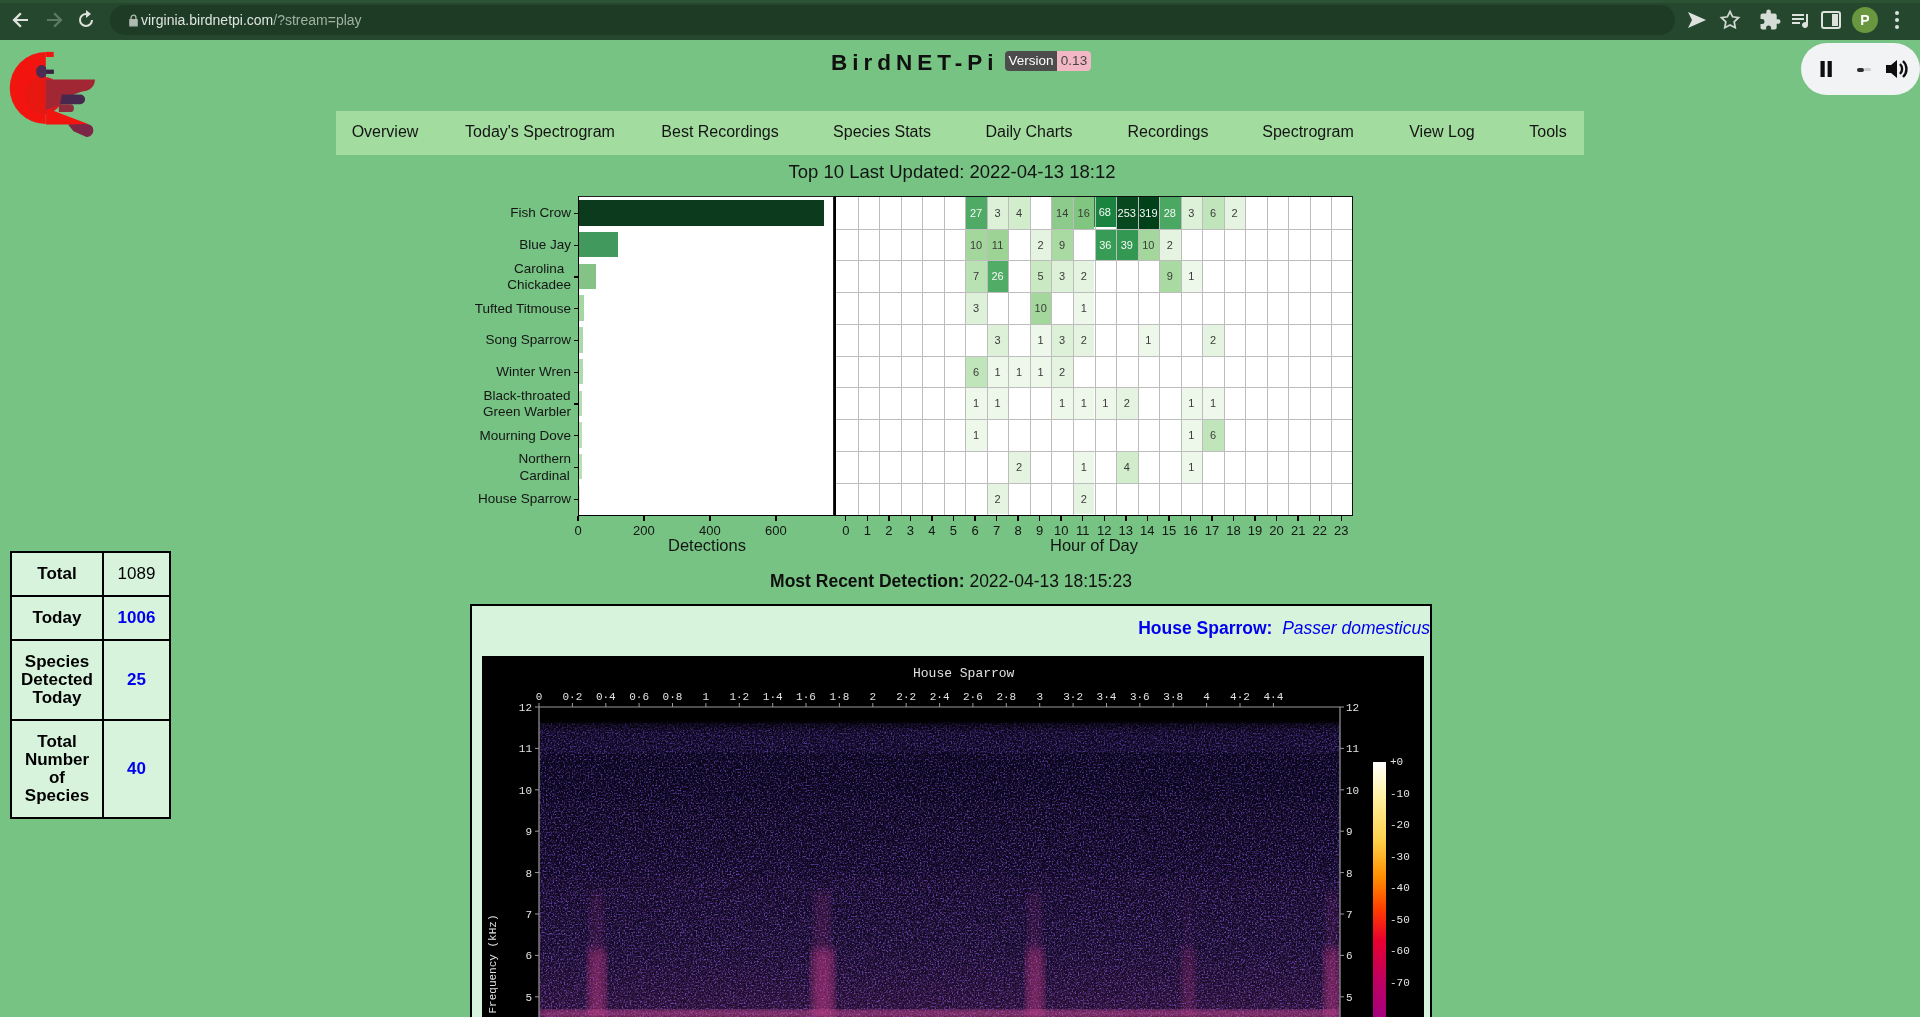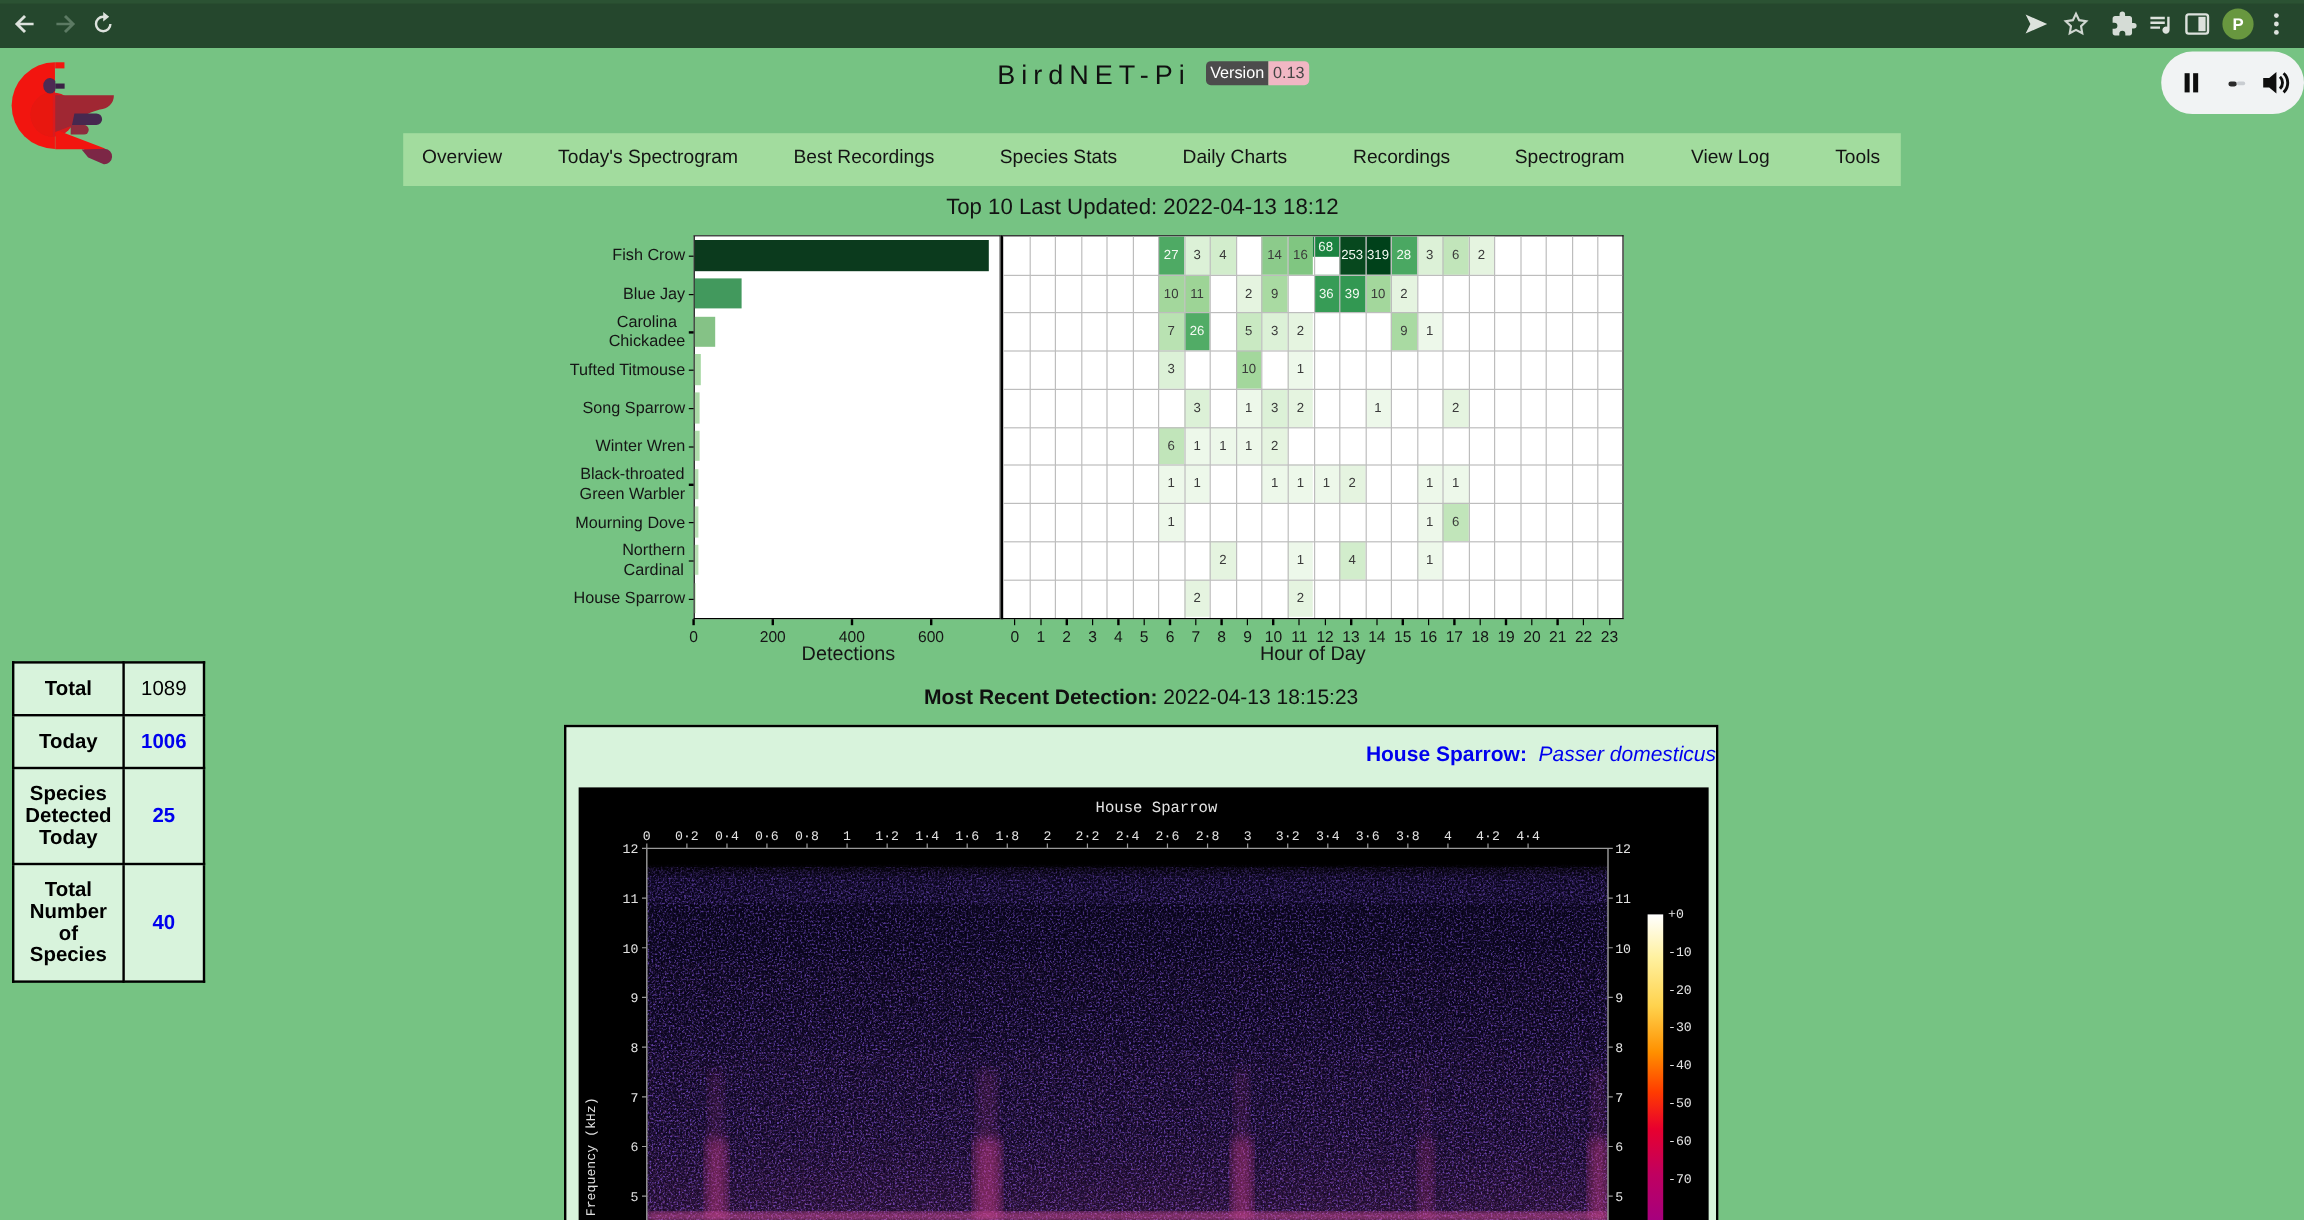--- a/index.html
+++ b/index.html
@@ -50,6 +50,10 @@
  <svg class="cicon" style="left:74px" viewBox="0 0 24 24">
       <path d="M12 5V2l5 4-5 4V7a 5 5 0 1 0 5 5h2a 7 7 0 1 1-7-7z" fill="#dde2dd"></path>
     </svg>
+ <div id="url"><svg style="position:absolute;left:17px;top:8.5px" width="13" height="13" viewBox="0 0 16 16">
+        <path d="M8 1.5a3 3 0 0 0-3 3V7h6V4.5a3 3 0 0 0-3-3zm-4.4 5.5h8.8v7.5H3.6z" fill="none" stroke="#aebbb1" stroke-width="1.6"></path>
+        <rect x="3.4" y="7" width="9.2" height="7.6" rx="1" fill="#aebbb1"></rect>
+      </svg><span style="display:inline-block;width:31px"></span>virginia.birdnetpi.com<span class="dim">/?stream=play</span></div>
  <svg class="cicon" style="left:1685px" viewBox="0 0 24 24">
       <path d="M3 4l18 8-18 8 4-8z" fill="#dde2dd"></path>
     </svg>

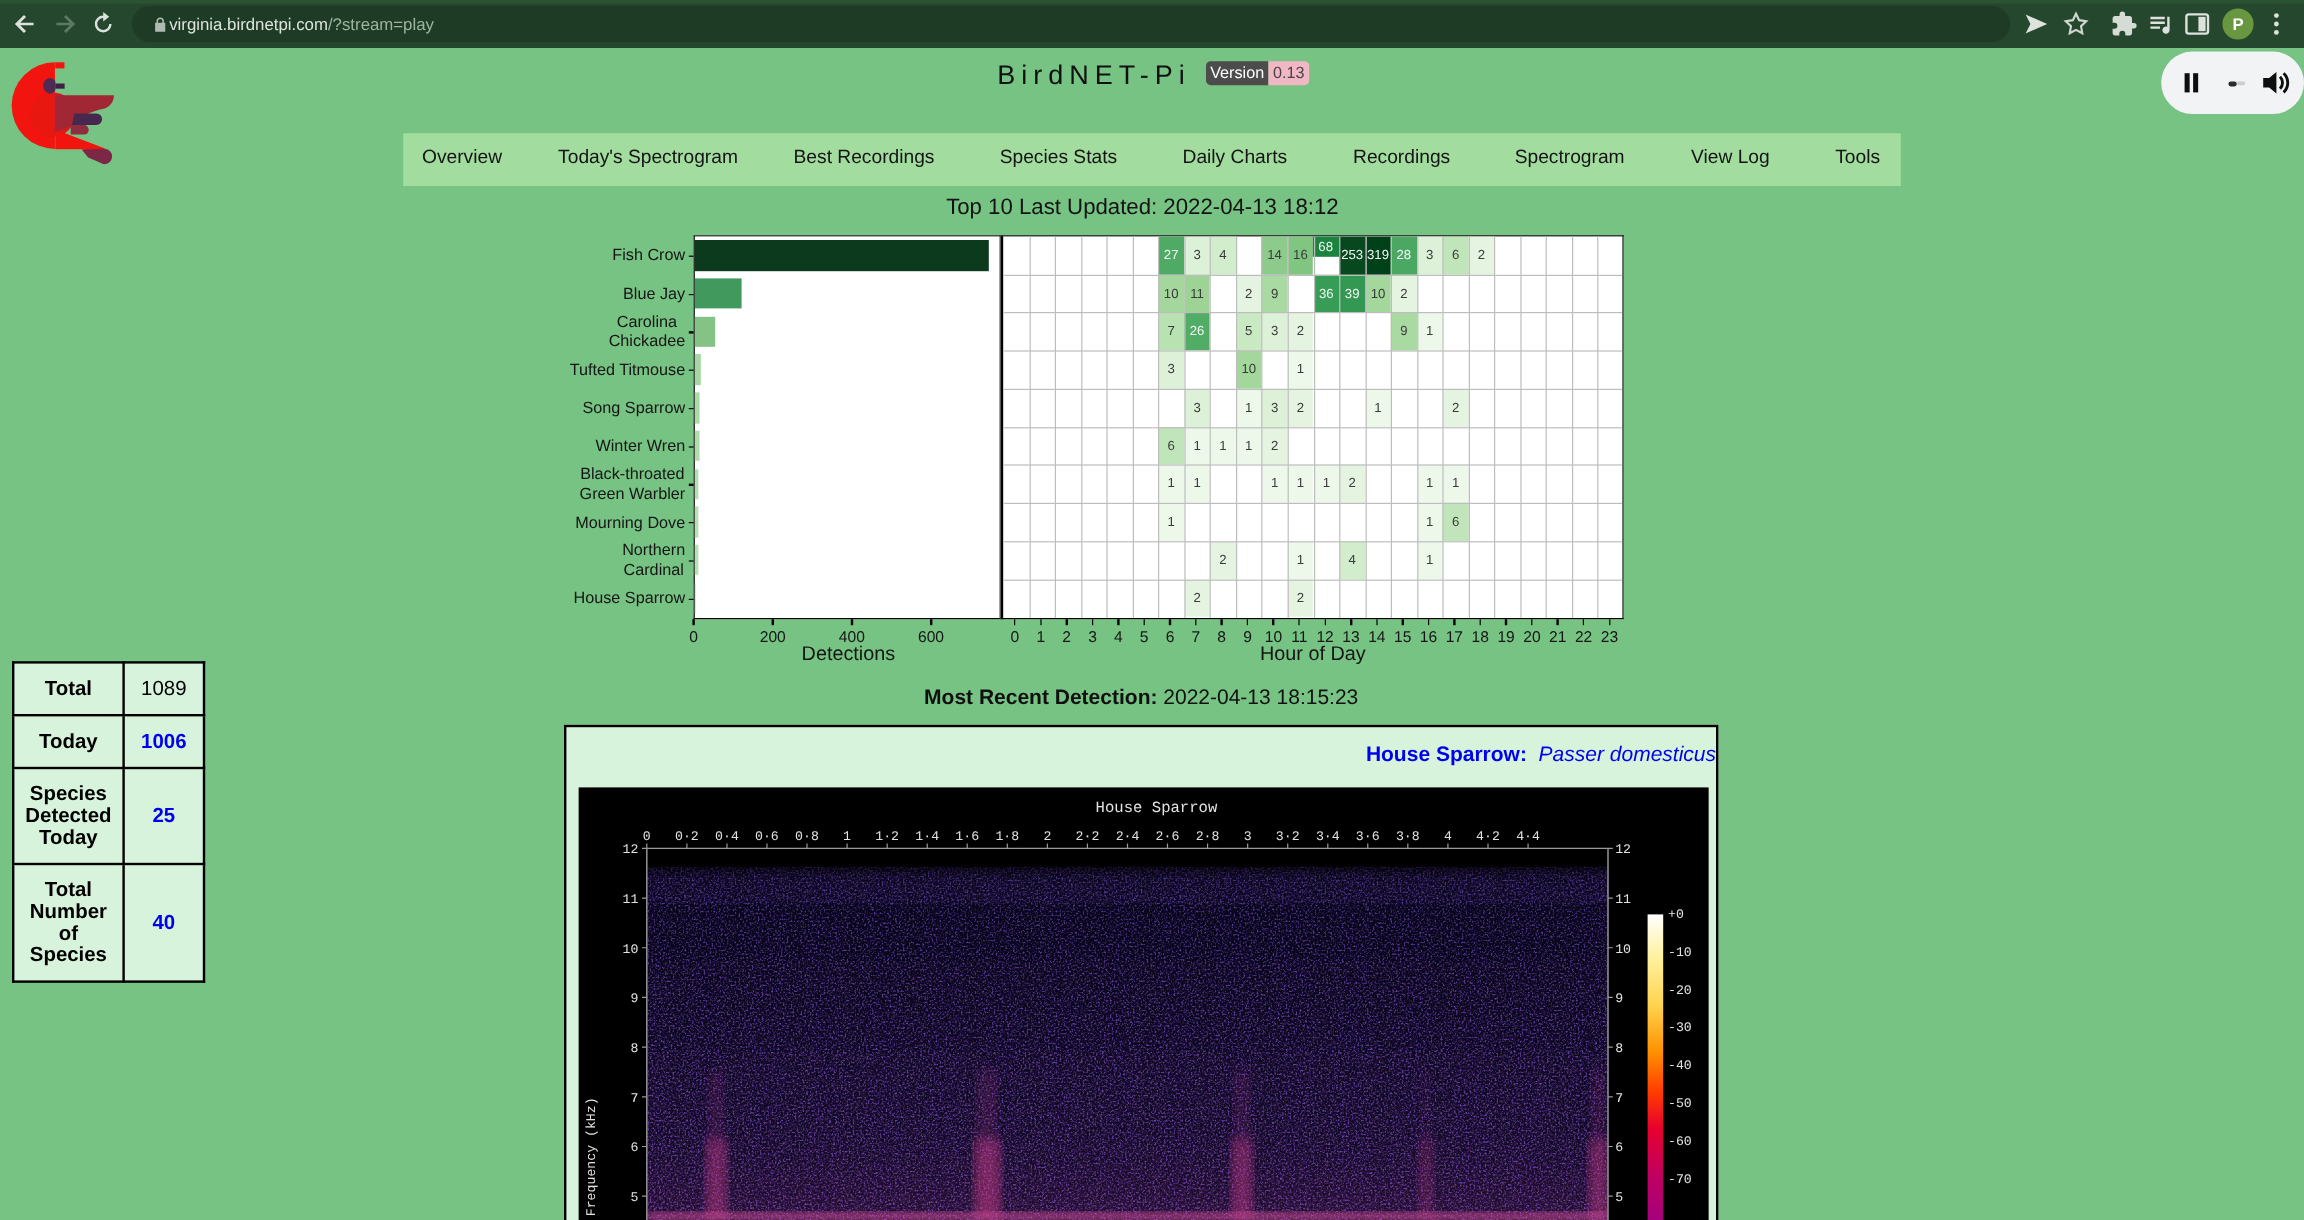--- a/index.html
+++ b/index.html
@@ -10,7 +10,7 @@
 #url .dim {color:#9fb3a2}
 .cicon {position:absolute;top:8px;width:24px;height:24px}
 
-#title {position:absolute;left:831px;top:50px;font-size:22.5px;font-weight:normal;letter-spacing:5px;color:#101010;white-space:nowrap}
+#title {position:absolute;left:831px;top:50px;font-size:22.5px;font-weight:bold;letter-spacing:5px;color:#101010;white-space:nowrap}
 .badge {position:absolute;top:51px;height:20px;font-size:13.5px;line-height:20px;text-align:center}
 #audio {position:absolute;left:1801px;top:43px;width:119px;height:52px;border-radius:26px;background:#f1f3f4}
 

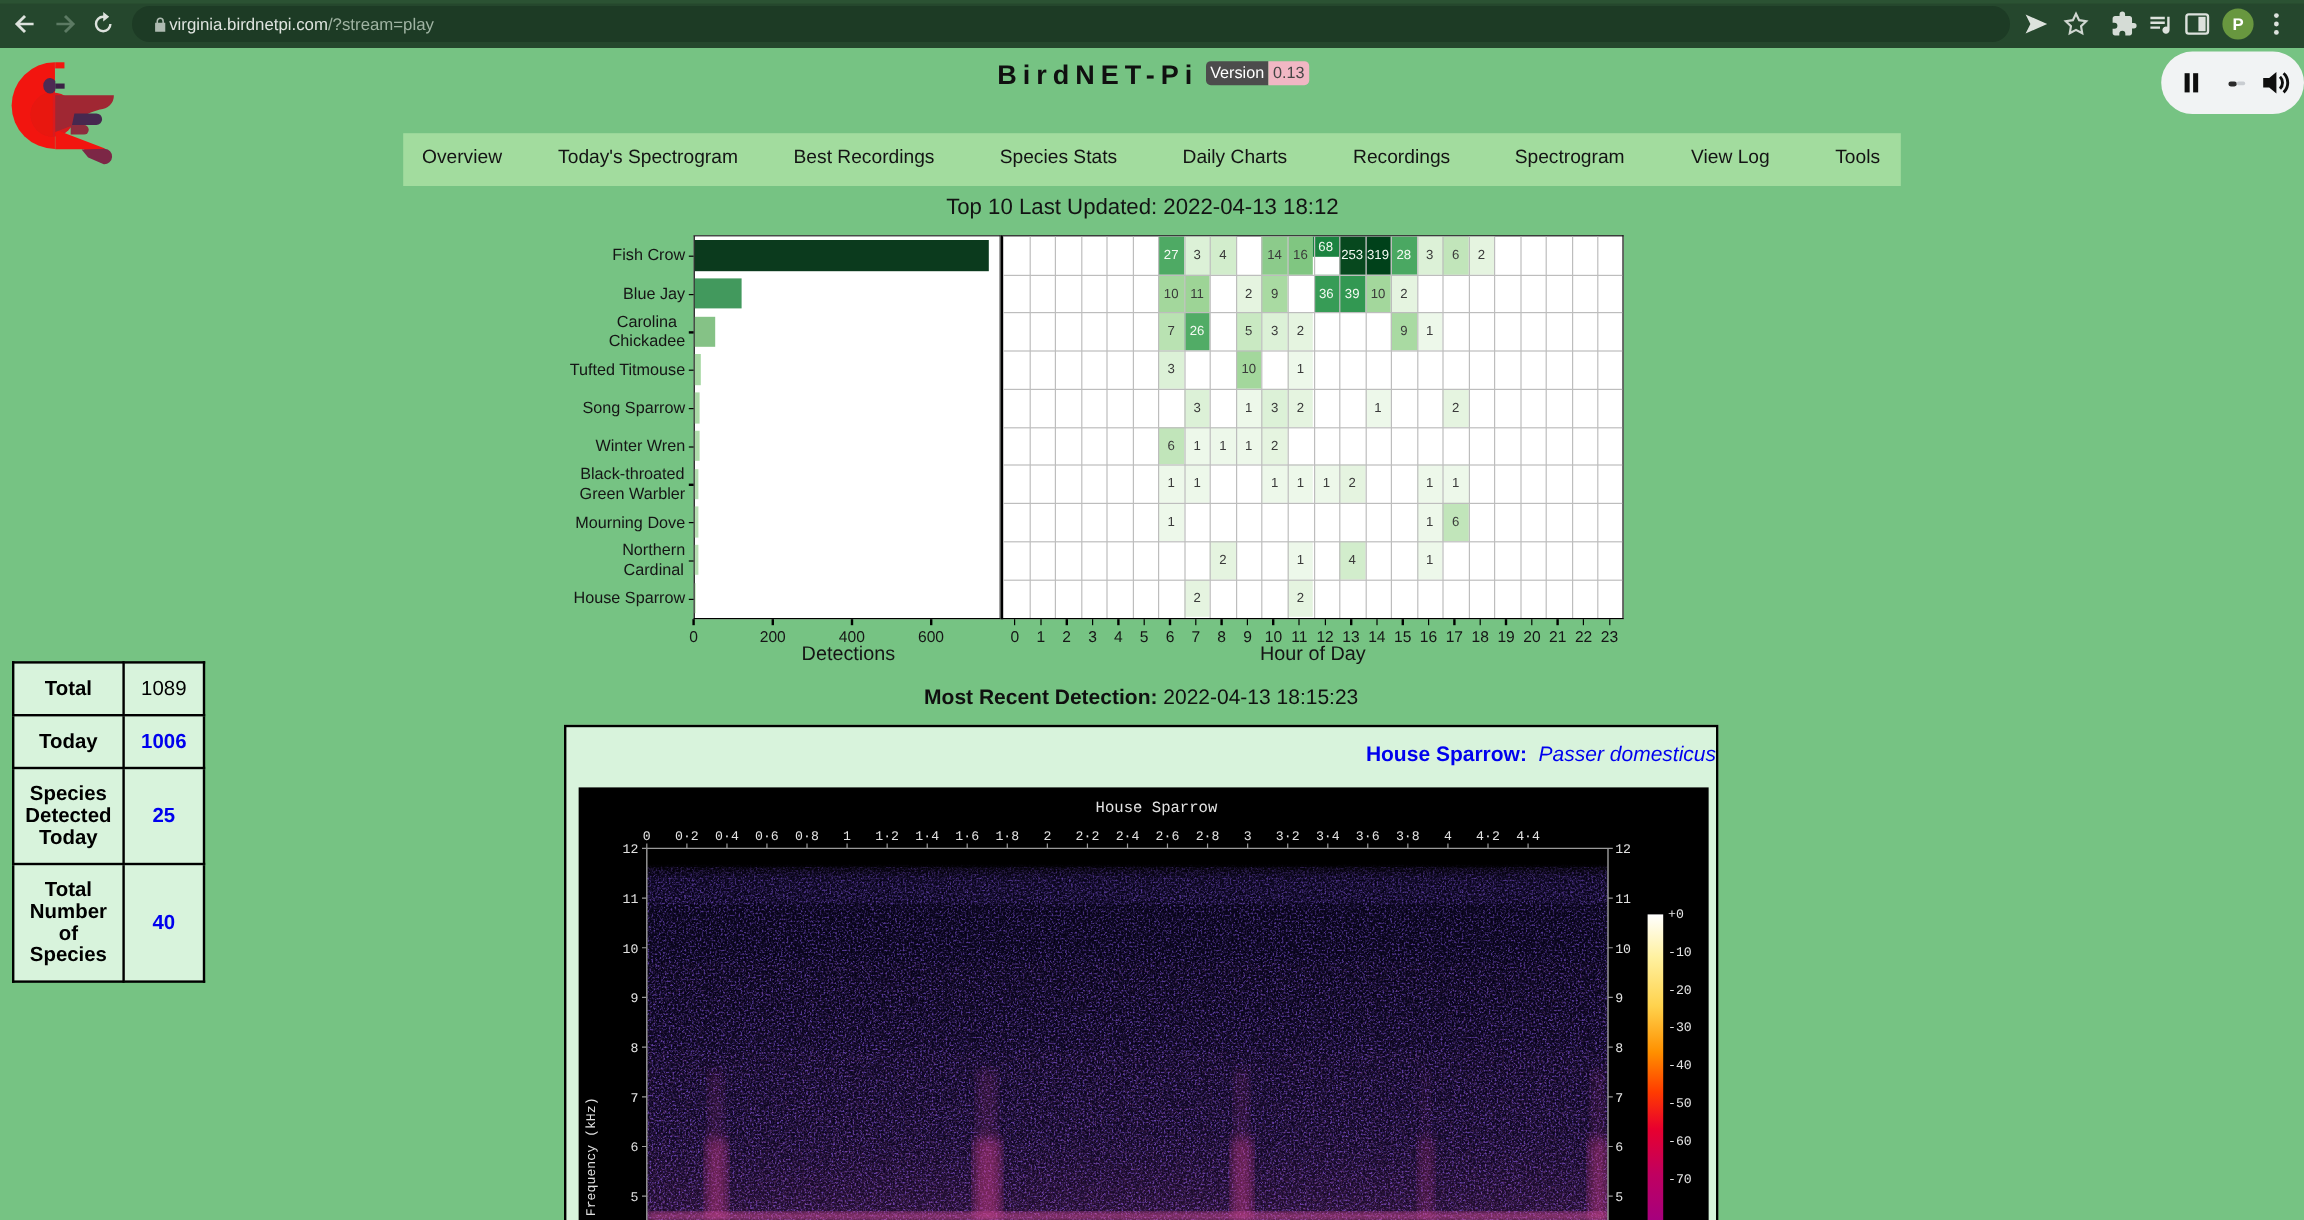--- a/index.html
+++ b/index.html
@@ -138,7 +138,7 @@
     <u style="left:172.33px;top:0.00px;width:21.54px;height:31.74px;background:#d2edcc;color:#3a3a3a">4</u>
     <u style="left:215.42px;top:0.00px;width:21.54px;height:31.74px;background:#8ccb8b;color:#3a3a3a">14</u>
     <u style="left:236.96px;top:0.00px;width:21.54px;height:31.74px;background:#80c681;color:#3a3a3a">16</u>
-    <u style="left:258px;top:0.00px;width:21.54px;height:17px;background:#1b8340;color:#f4faf3">68</u>
+    <u style="left:258px;top:0.00px;width:21.54px;height:30px;background:#1b8340;color:#f4faf3">68</u>
     <u style="left:280.04px;top:0.00px;width:21.54px;height:31.74px;background:#07481e;color:#f4faf3">253</u>
     <u style="left:301.58px;top:0.00px;width:21.54px;height:31.74px;background:#00411a;color:#f4faf3">319</u>
     <u style="left:323.12px;top:0.00px;width:21.54px;height:31.74px;background:#4aa862;color:#f4faf3">28</u>

